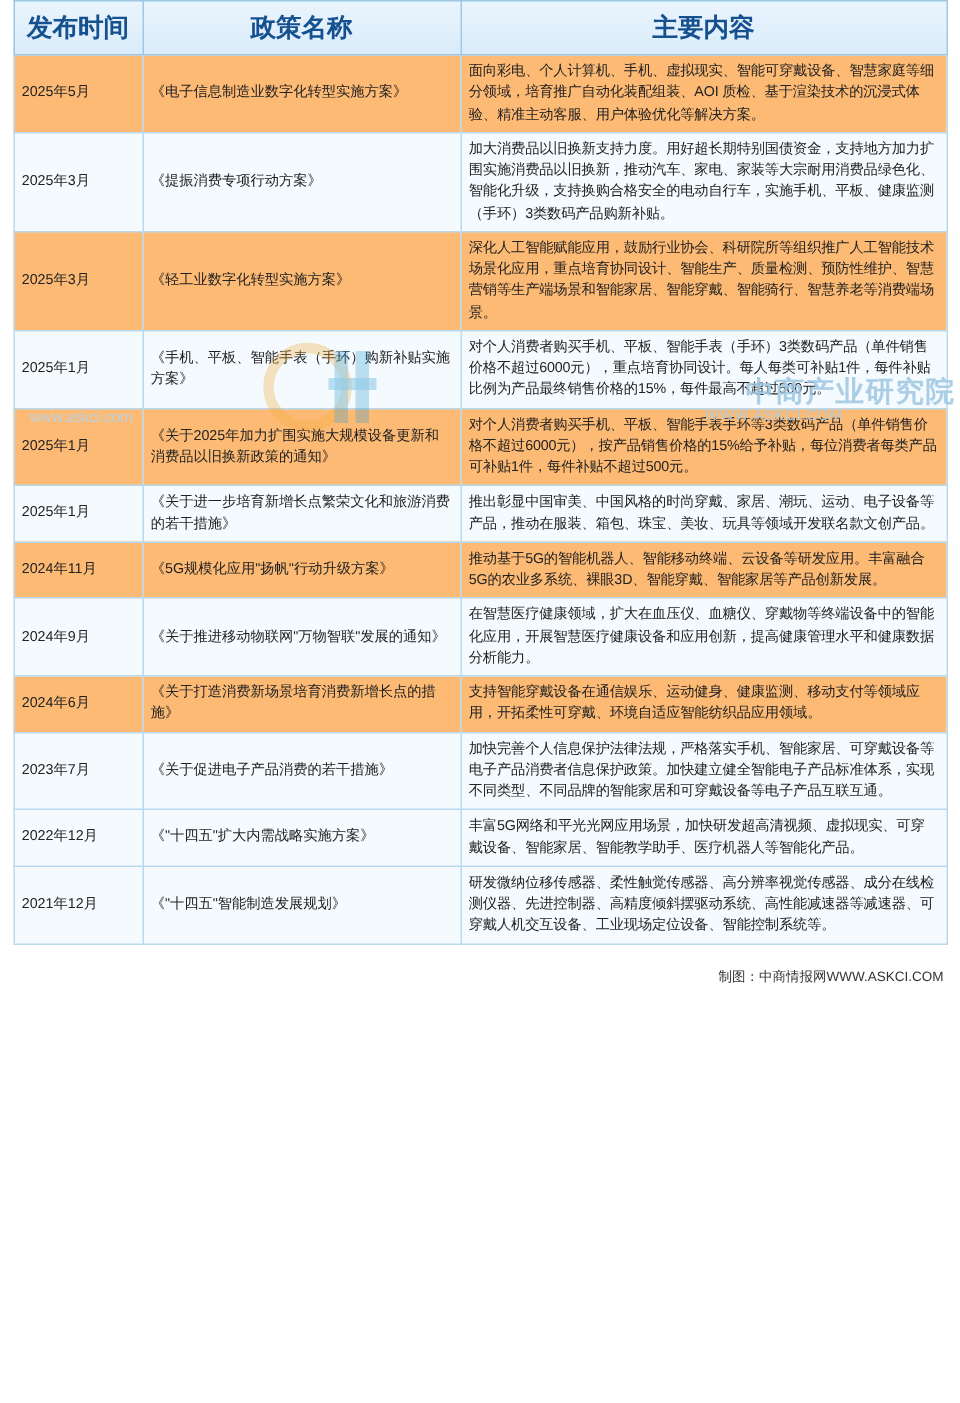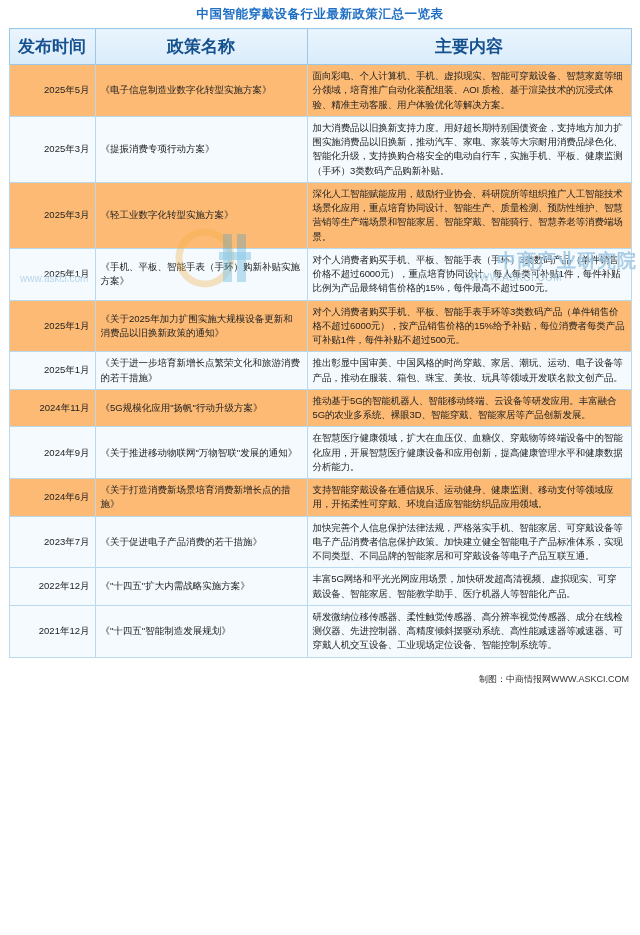--- a/index.html
+++ b/index.html
@@ -131,7 +131,6 @@
 
 <div class="page">
 
-  <div class="title">中国智能穿戴设备行业最新政策汇总一览表</div>
 
   <table class="policy">
     <thead>

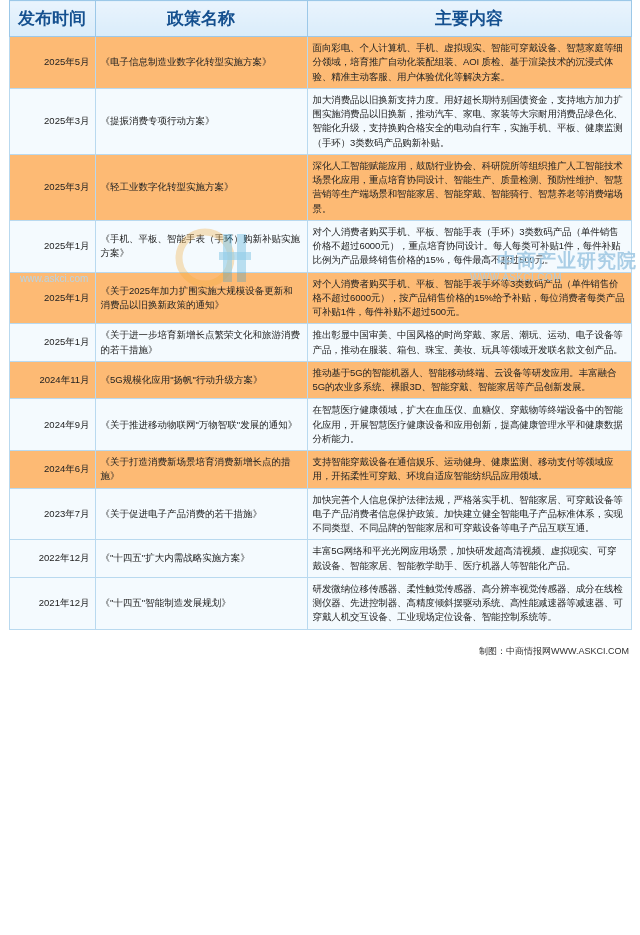--- a/index.html
+++ b/index.html
@@ -56,7 +56,7 @@
   }
   td.col-date {
     width: 86px;
-    text-align: right;
+    text-align: left;
     color: #222;
     font-size: 9.6px;
   }

